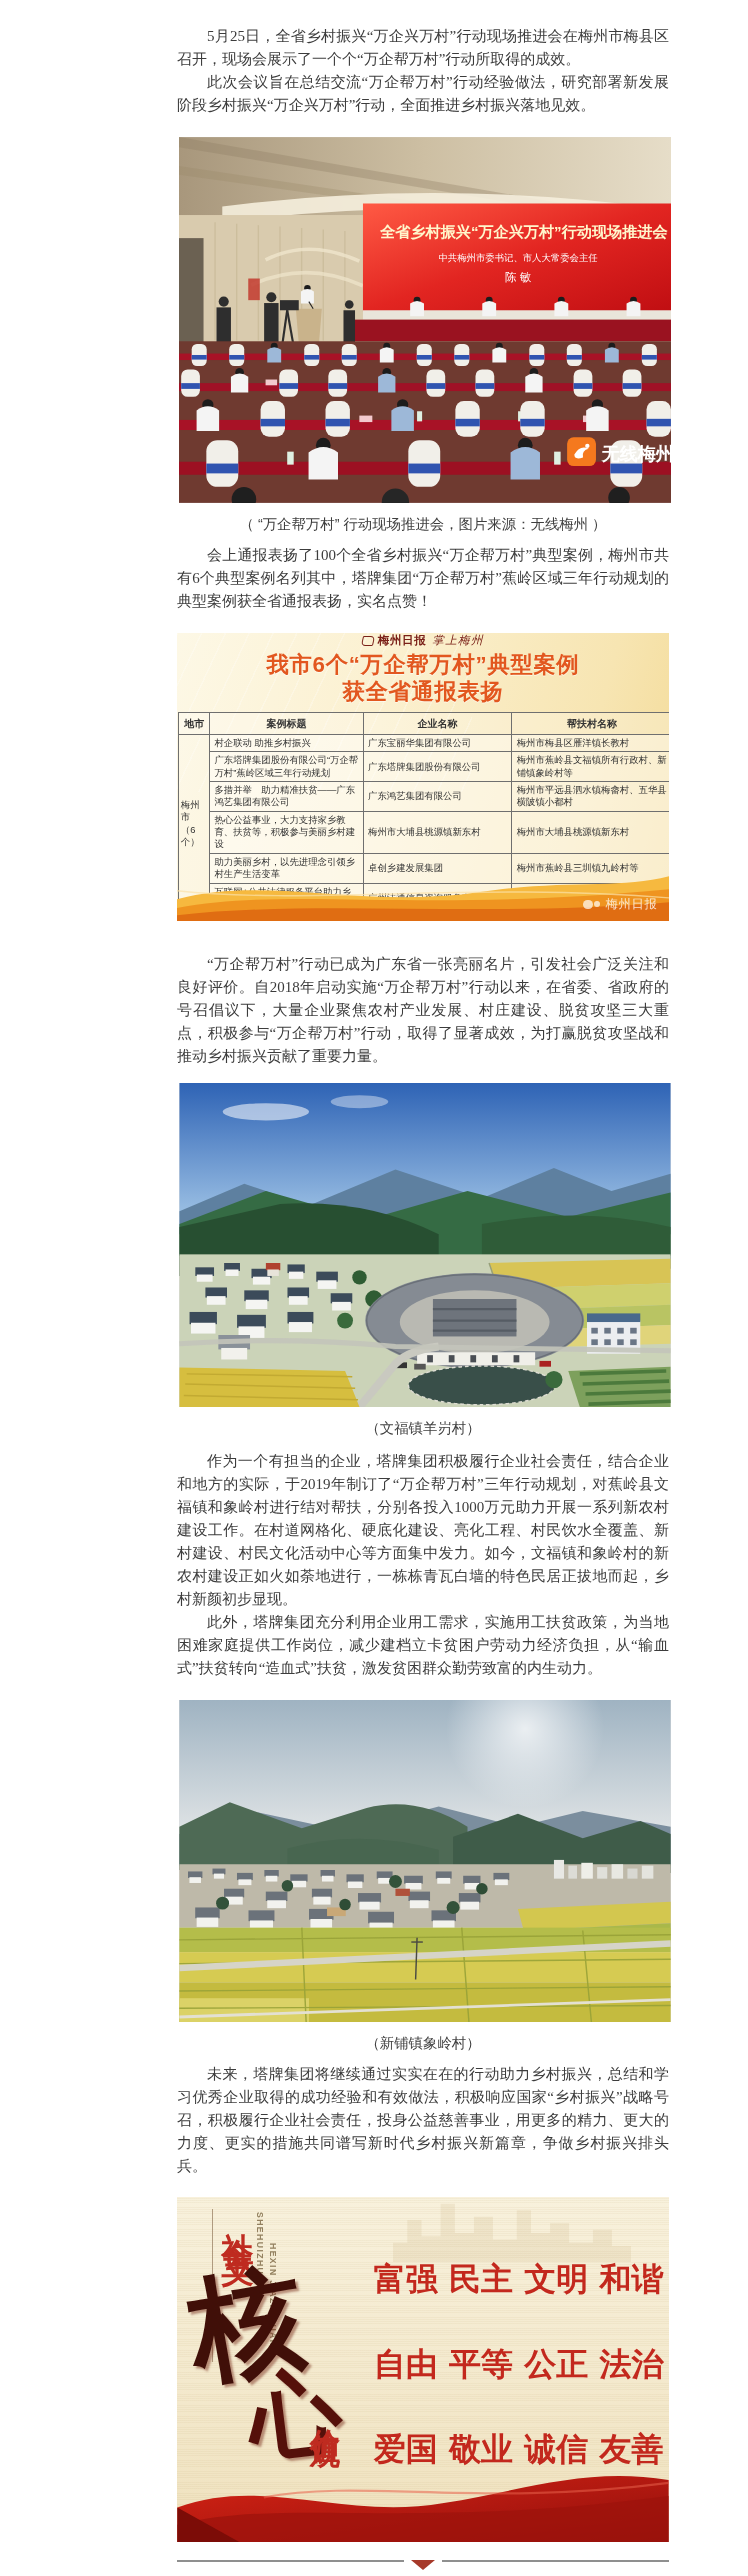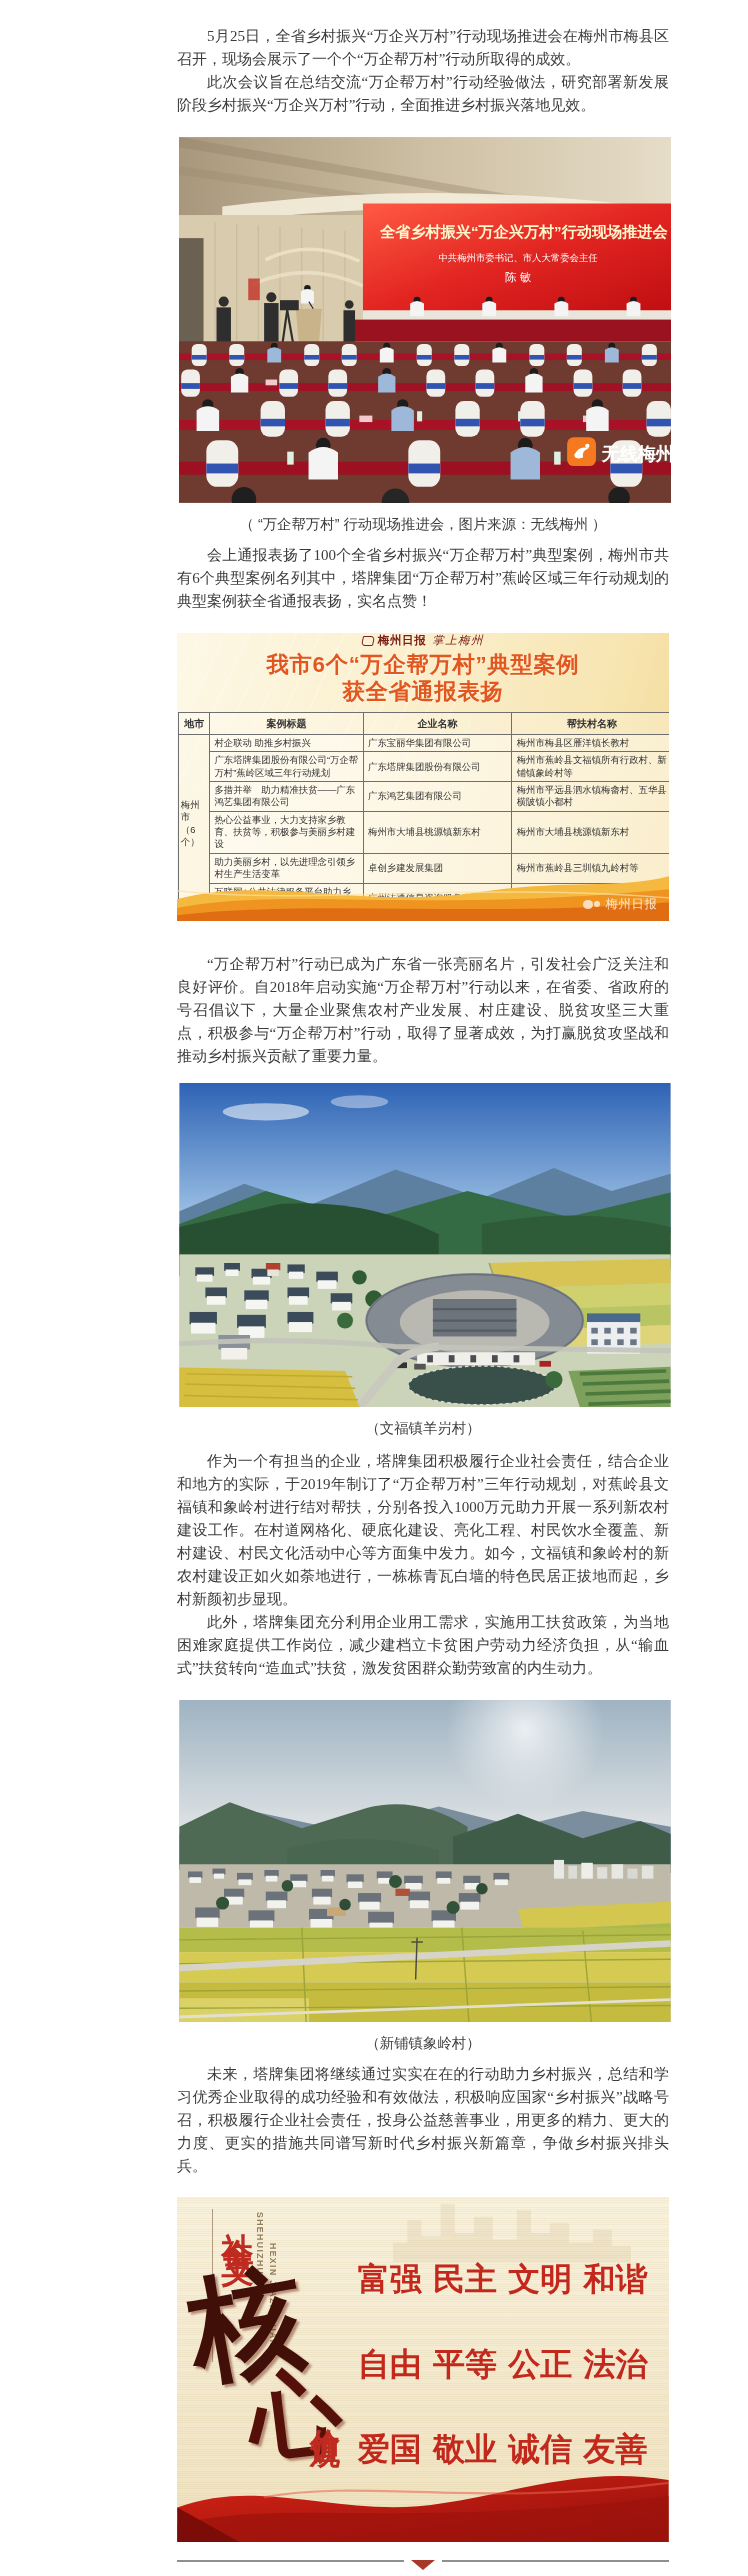--- a/index.html
+++ b/index.html
@@ -70,7 +70,7 @@
   .callig.xin{left:72px;top:172px;font-size:92px;color:#55100a;transform:rotate(-7deg);}
   .jzg{position:absolute;left:127px;top:208px;writing-mode:vertical-rl;
         font-size:30px;font-weight:bold;color:#bf2b20;letter-spacing:5px;}
-  .values-grid{position:absolute;left:180px;top:66px;width:291px;
+  .values-grid{position:absolute;left:196px;top:66px;width:291px;
         display:grid;grid-template-columns:repeat(4,1fr);row-gap:53px;column-gap:10px;
         font-family:"Liberation Sans","DejaVu Sans",sans-serif;}
   .value-word{font-size:32px;font-weight:900;color:#c3281d;text-align:center;line-height:1;}

